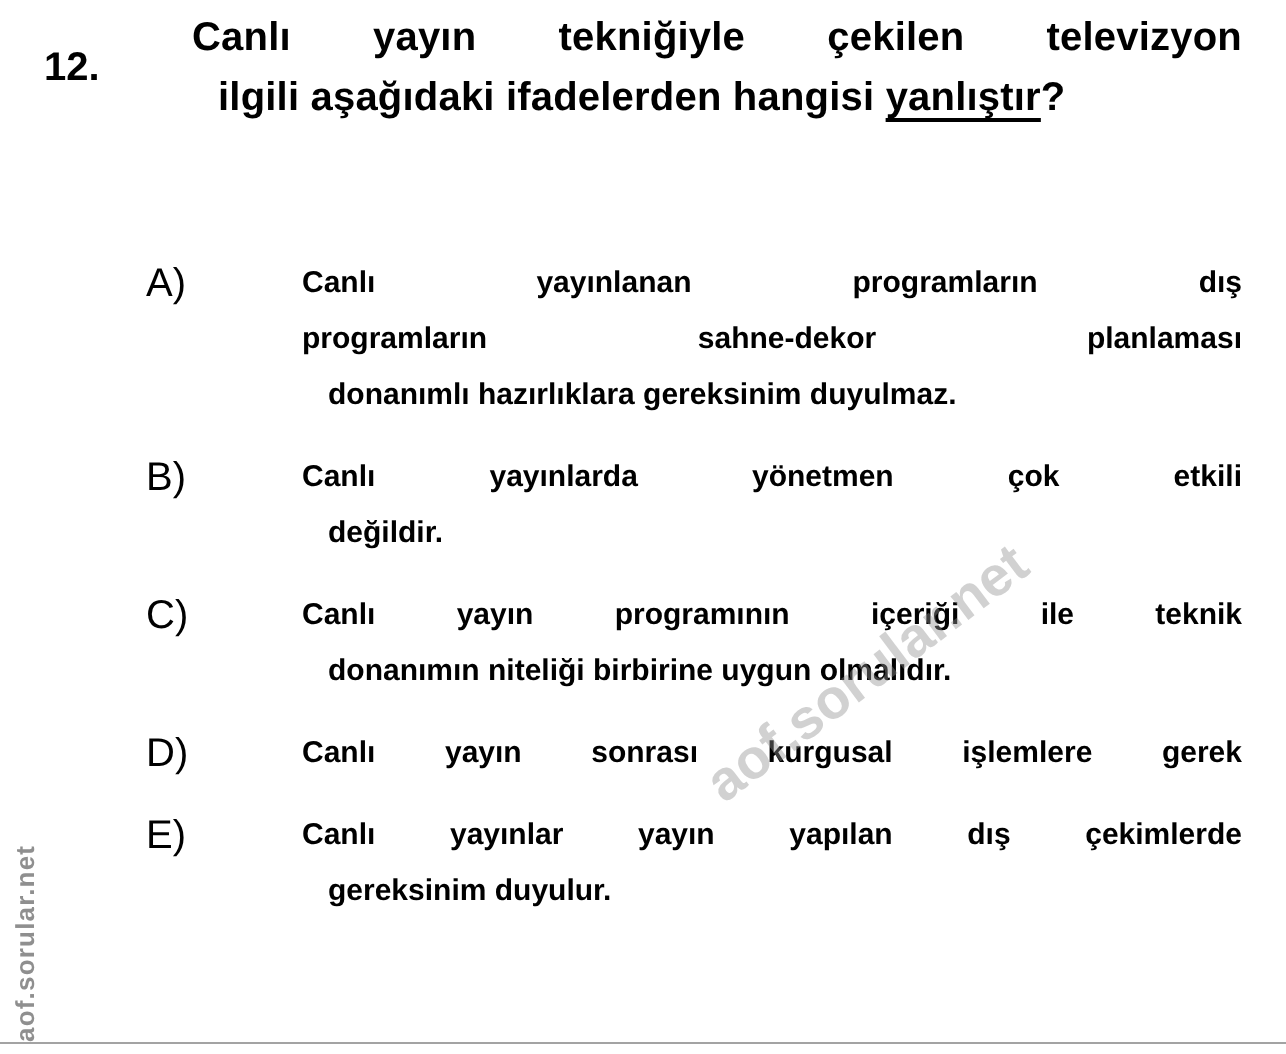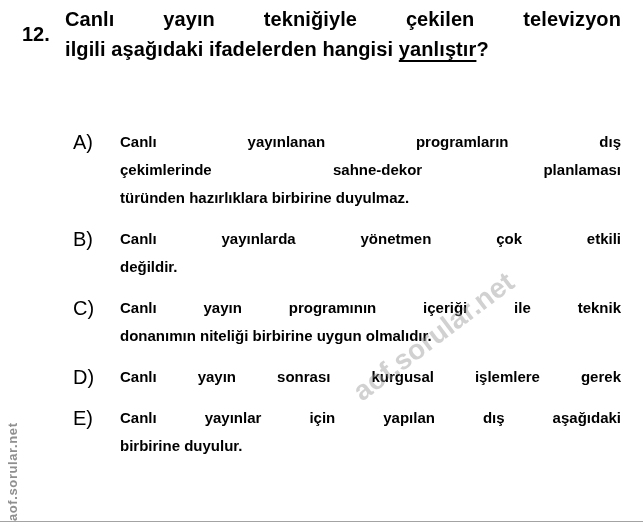--- a/index.html
+++ b/index.html
@@ -72,6 +72,7 @@
     text-align: justify;
     text-align-last: justify;
     text-justify: inter-word;
+    margin-left: 31px;
   }
   .lline {
     text-align: left;

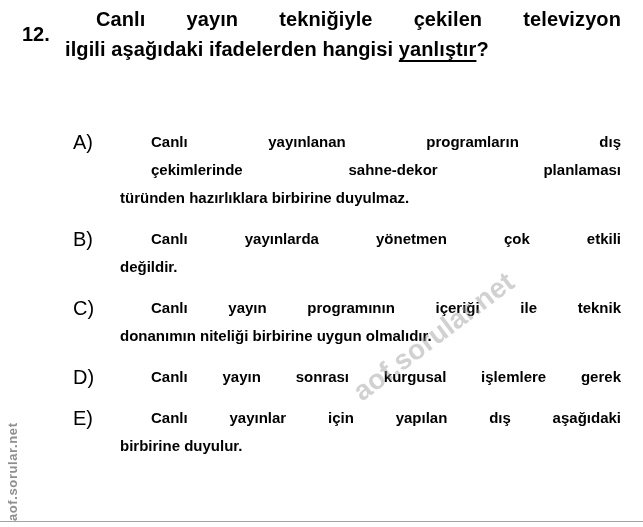--- a/index.html
+++ b/index.html
@@ -76,6 +76,7 @@
   }
   .lline {
     text-align: left;
+    margin-left: 44px;
   }
 
   .u {

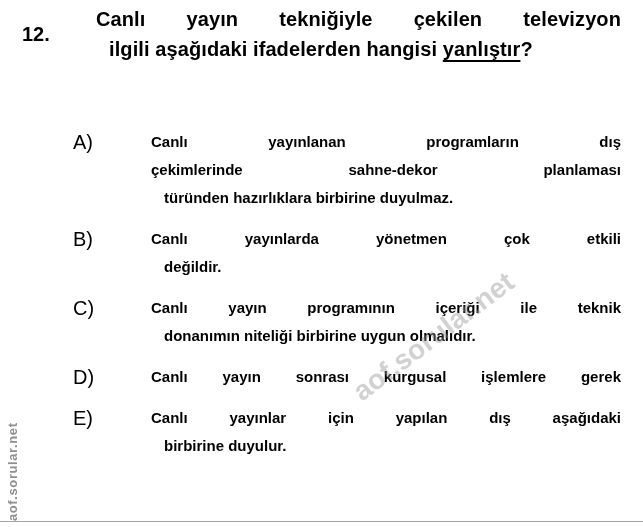--- a/index.html
+++ b/index.html
@@ -139,7 +139,7 @@
     <div class="opt-letter">A)</div>
     <div class="opt-text">
       <div class="jline">Canlı yayınlanan programların dış</div>
-      <div class="jline">çekimlerinde sahne-dekor planlaması</div>
+      <div class="jline">programların sahne-dekor planlaması</div>
       <div class="lline">türünden hazırlıklara birbirine duyulmaz.</div>
     </div>
   </div>

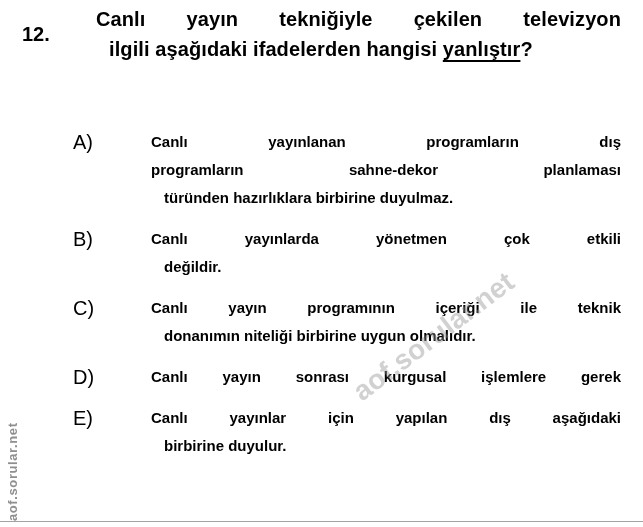--- a/index.html
+++ b/index.html
@@ -140,7 +140,7 @@
     <div class="opt-text">
       <div class="jline">Canlı yayınlanan programların dış</div>
       <div class="jline">programların sahne-dekor planlaması</div>
-      <div class="lline">türünden hazırlıklara birbirine duyulmaz.</div>
+      <div class="lline">donanımlı hazırlıklara gereksinim duyulmaz.</div>
     </div>
   </div>
 

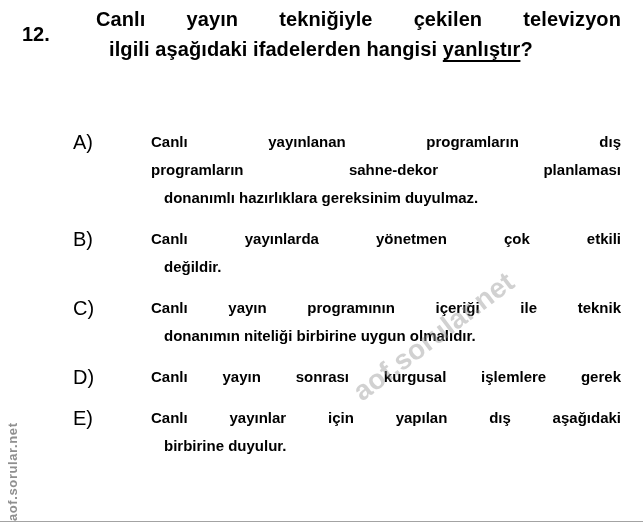--- a/index.html
+++ b/index.html
@@ -170,7 +170,7 @@
   <div class="option-row">
     <div class="opt-letter">E)</div>
     <div class="opt-text">
-      <div class="jline">Canlı yayınlar için yapılan dış aşağıdaki</div>
+      <div class="jline">Canlı yayınlar yayın yapılan dış çekimlerde</div>
       <div class="lline">birbirine duyulur.</div>
     </div>
   </div>

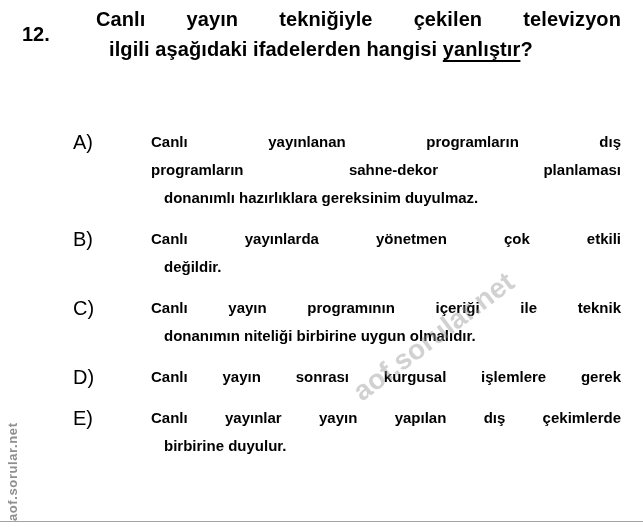--- a/index.html
+++ b/index.html
@@ -171,7 +171,7 @@
     <div class="opt-letter">E)</div>
     <div class="opt-text">
       <div class="jline">Canlı yayınlar yayın yapılan dış çekimlerde</div>
-      <div class="lline">birbirine duyulur.</div>
+      <div class="lline">gereksinim duyulur.</div>
     </div>
   </div>
 

